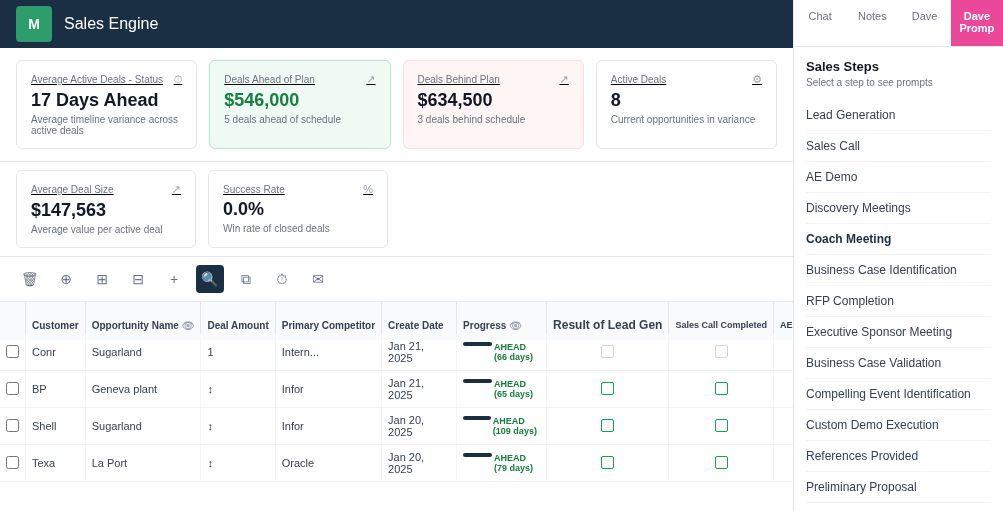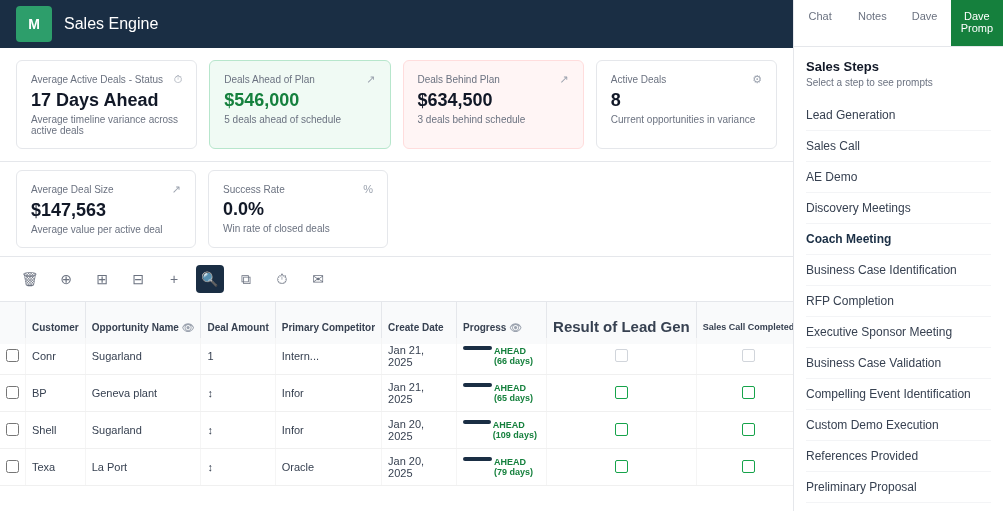--- a/index.html
+++ b/index.html
@@ -51,7 +51,7 @@
     .right-sidebar { width: 210px; background: white; border-left: 1px solid #e5e7eb; display: flex; flex-direction: column; height: 511px; overflow: hidden; }
     .sidebar-tabs { display: flex; border-bottom: 1px solid #e5e7eb; }
     .sidebar-tab { flex: 1; padding: 10px 4px; text-align: center; font-size: 11px; color: #6b7280; cursor: pointer; border-bottom: 2px solid transparent; }
-    .sidebar-tab.highlight { background: #15803d; color: white; font-weight: 400; }
+    .sidebar-tab.highlight { background: #ec4899; color: white; font-weight: 700; }
     .sidebar-content { padding: 12px; flex: 1; overflow-y: auto; }
     .sidebar-section-title { font-size: 13px; font-weight: 700; color: #111827; margin-bottom: 3px; }
     .sidebar-section-sub { font-size: 10px; color: #6b7280; margin-bottom: 12px; }

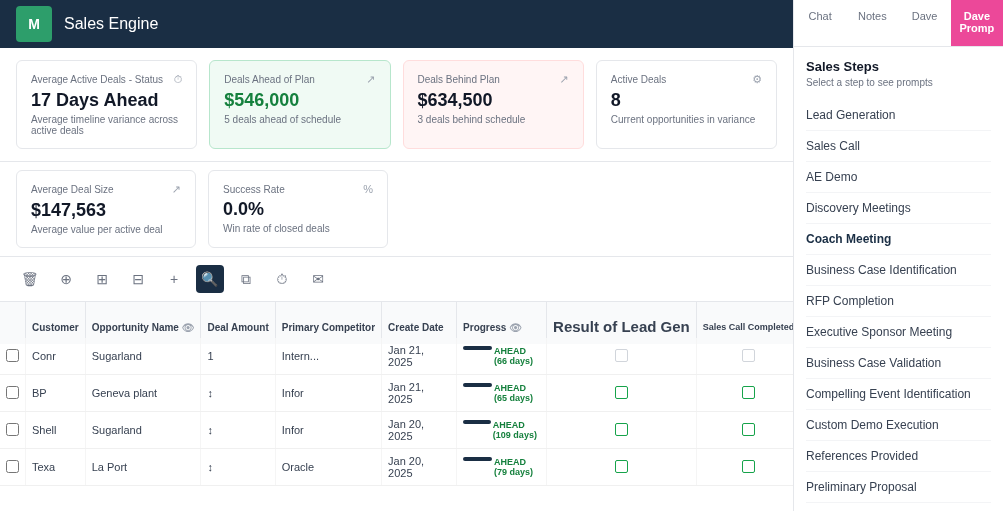--- a/index.html
+++ b/index.html
@@ -19,7 +19,7 @@
     .metric-card { background: white; border: 1px solid #e5e7eb; border-radius: 6px; padding: 12px 14px; flex: 1; min-width: 0; }
     .metric-card.green-bg { background: #f0faf4; border-color: #b7e6cc; }
     .metric-card.red-bg { background: #fff5f5; border-color: #fdd; }
-    .metric-header { display: flex; justify-content: space-between; align-items: center; margin-bottom: 4px; }
+    .metric-header { display: flex; justify-content: space-between; align-items: center; margin-bottom: 4px; text-decoration: underline; }
     .metric-label { font-size: 10px; color: #6b7280; font-weight: 500; }
     .metric-icon { color: #9ca3af; font-size: 11px; }
     .metric-value { font-size: 18px; font-weight: 700; color: #111827; margin-bottom: 3px; }

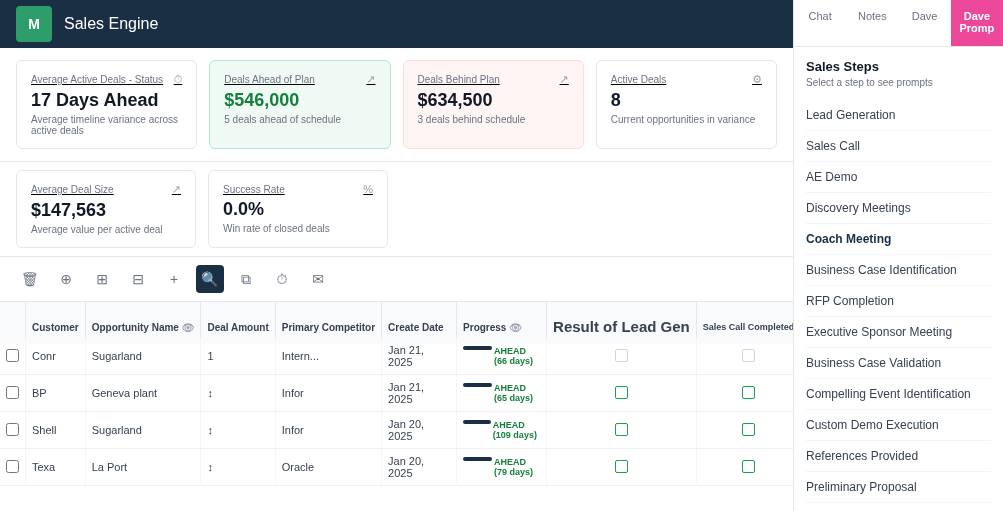--- a/index.html
+++ b/index.html
@@ -171,7 +171,7 @@
             <span>Progress</span>
             <span class="eye-icon">👁</span>
           </th>
-          <th class="col-check" style="font-size:15px; line-height:1.2;">Result of Lead Gen</th>
+          <th class="col-check" style="font-size:12px; line-height:1.2;">Result of Lead Gen</th>
           <th class="col-check" style="font-size:9px; line-height:1.2;">Sales Call Completed</th>
           <th class="col-check" style="font-size:9px;">AE Demo</th>
 

